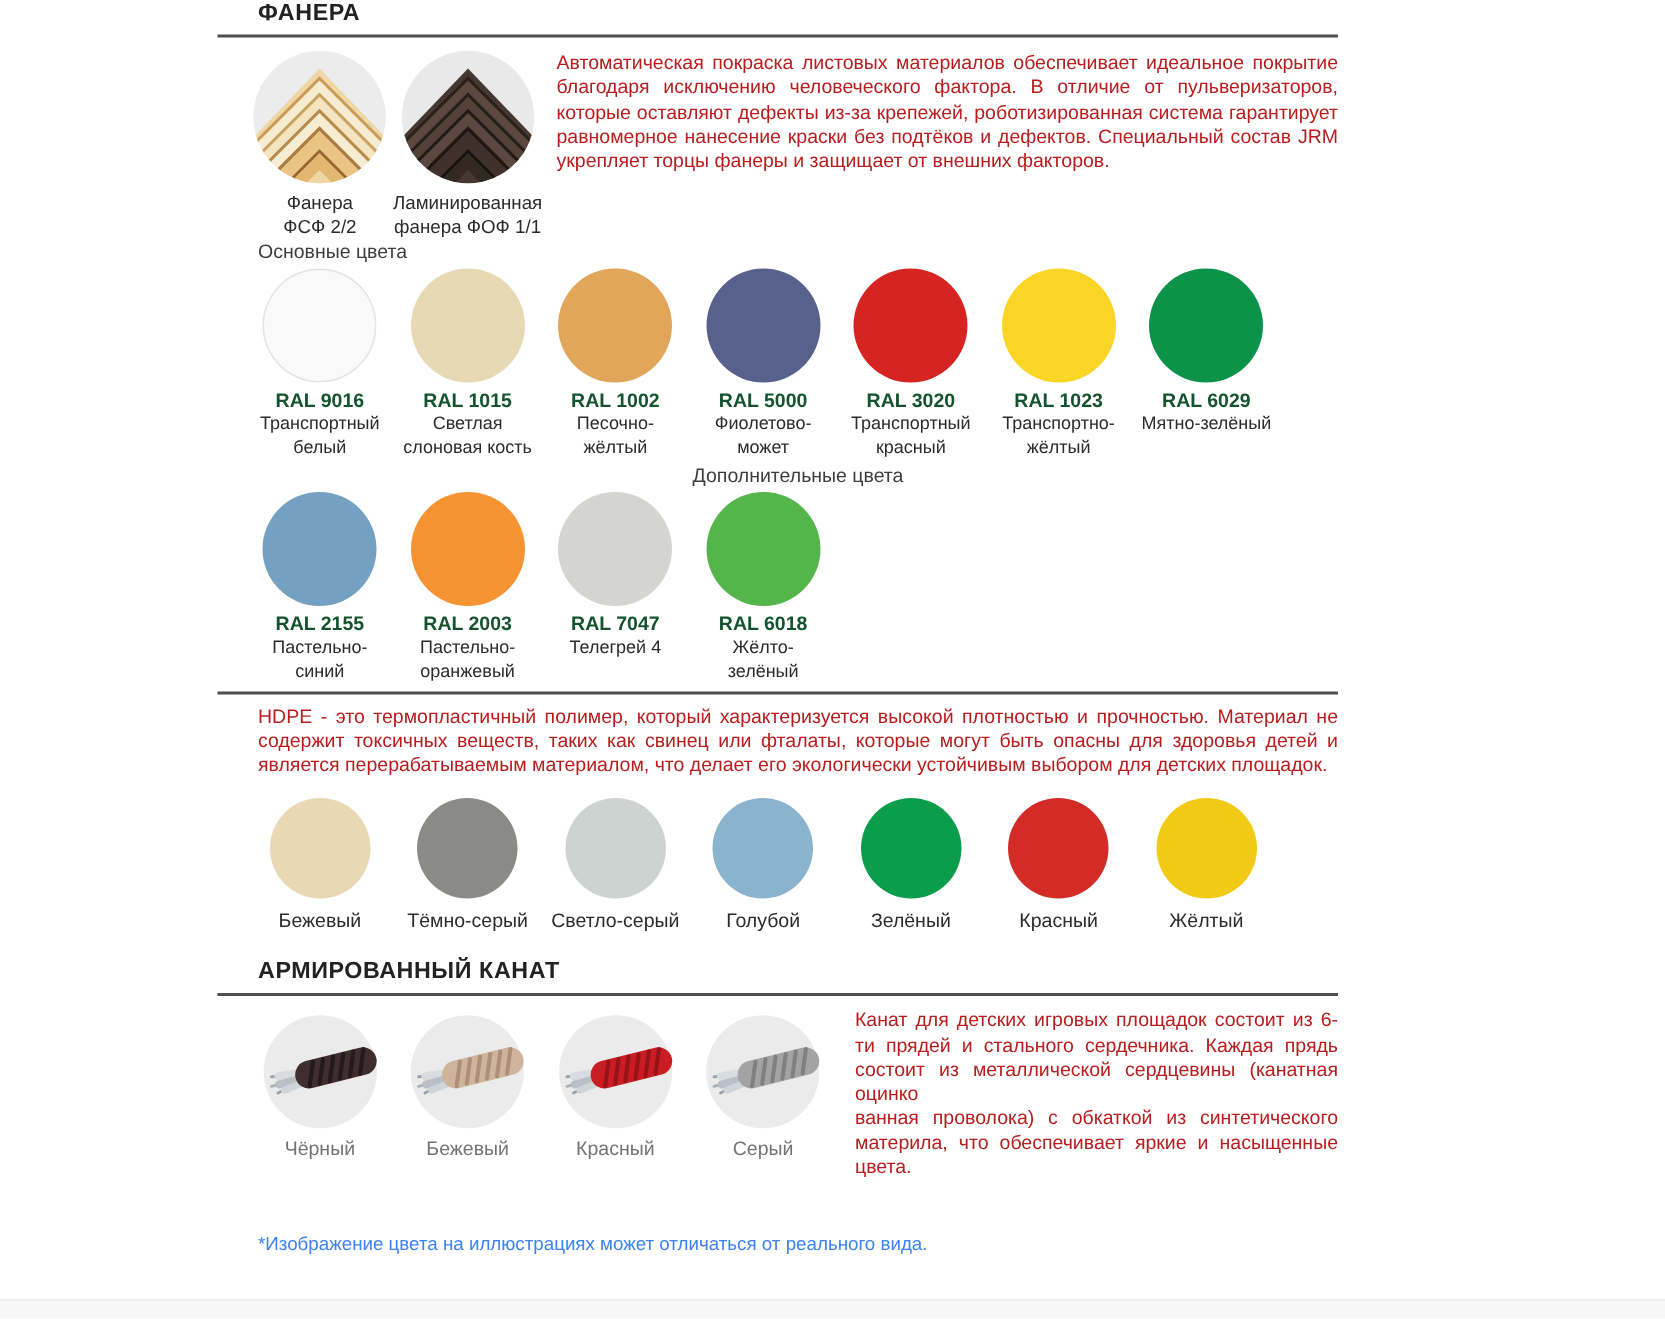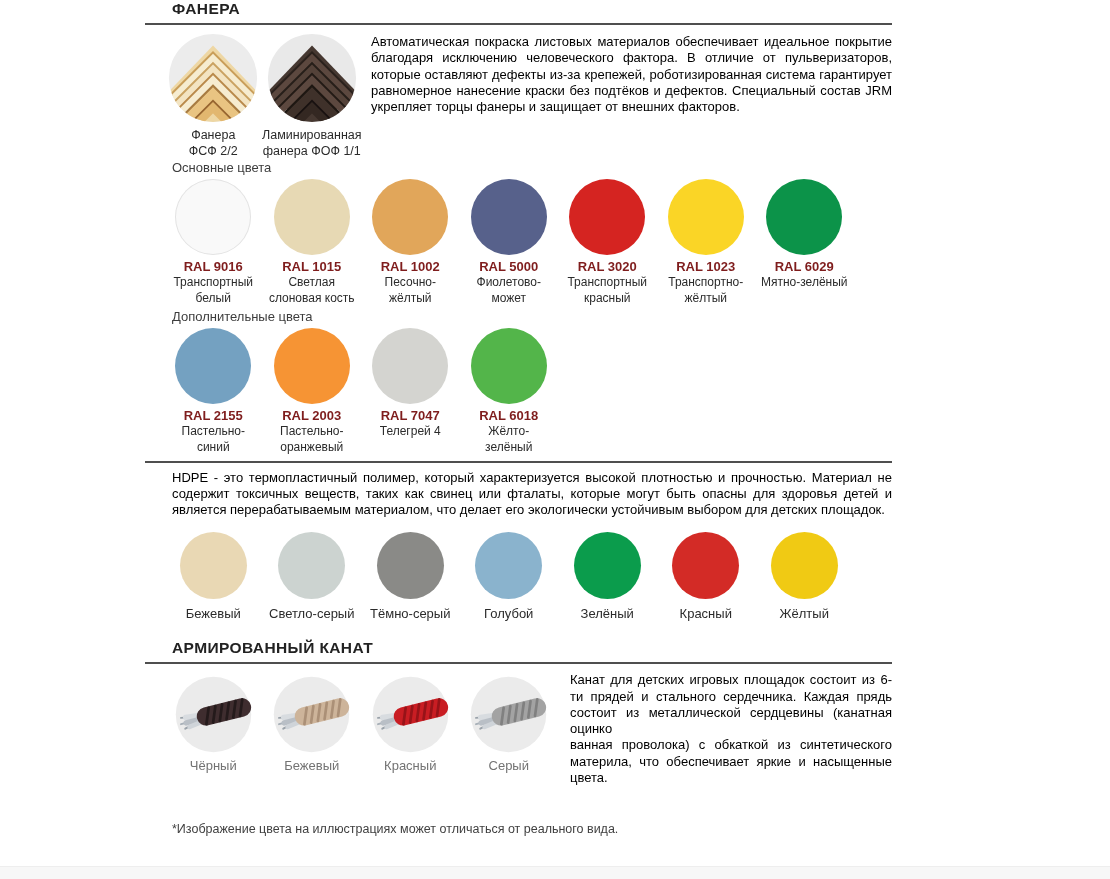--- a/index.html
+++ b/index.html
@@ -10,7 +10,7 @@
   .container{position:absolute;left:145px;top:0;width:747px;}
   .sec-title{font-size:15.5px;font-weight:bold;color:#222;letter-spacing:.4px;margin:0 0 0 27px;}
   .rule{height:2px;background:#4f4f4f;margin-top:5px;}
-  .desc{font-size:13px;color:#000000;text-align:justify;line-height:1.25;white-space:pre-line;margin:0;}
+  .desc{font-size:13px;color:#b91c1c;text-align:justify;line-height:1.25;white-space:pre-line;margin:0;}
   .subhead{font-size:13px;color:#3d3d3d;margin-left:27px;}
   .row{display:flex;margin-left:19px;}
   .col{width:98.5px;display:flex;flex-direction:column;align-items:center;flex:none;}

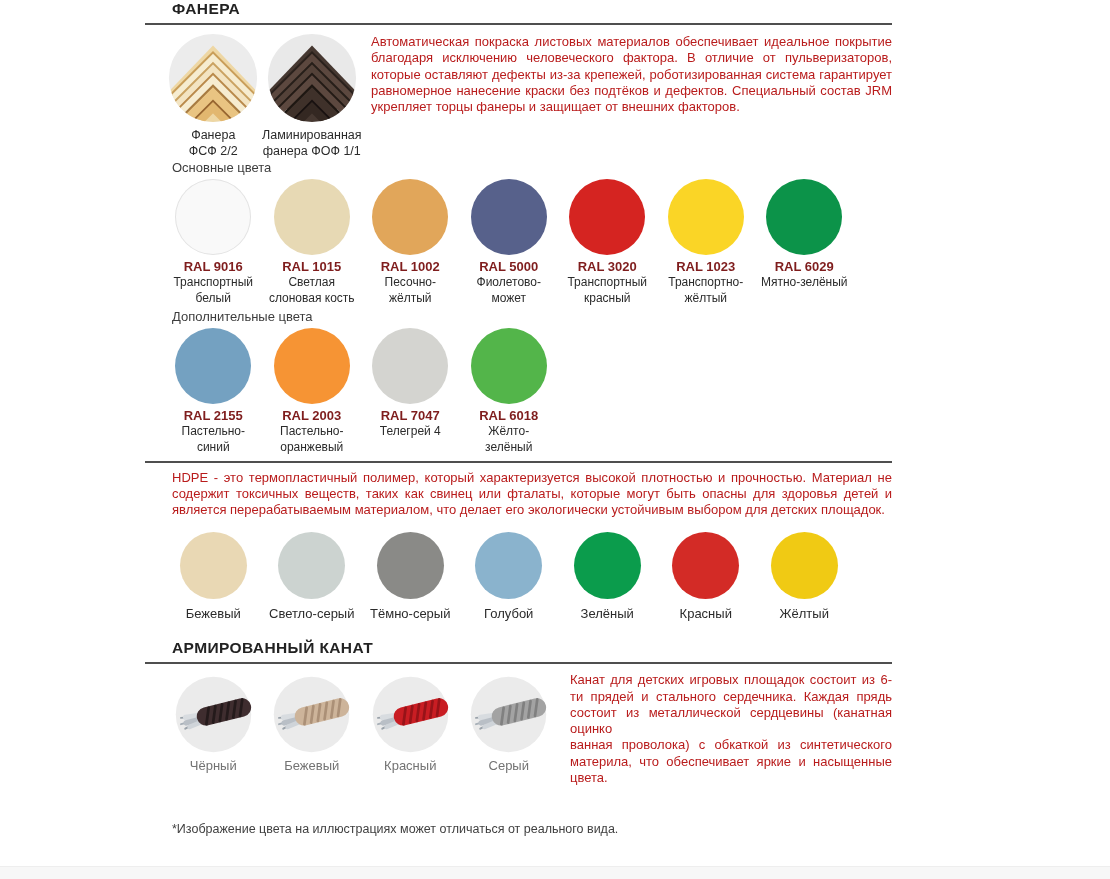--- a/index.html
+++ b/index.html
@@ -18,7 +18,7 @@
   .c76{width:76px;height:76px;}
   .c67{width:67px;height:67px;}
   .ringed{box-shadow:inset 0 0 0 1px #e3e3e3;}
-  .code{font-size:13px;font-weight:bold;color:#7f1d1d;margin-top:4px;line-height:1.3;}
+  .code{font-size:13px;font-weight:bold;color:#14532d;margin-top:4px;line-height:1.3;}
   .cname{font-size:12px;color:#2b2b2b;text-align:center;line-height:1.3;white-space:pre-line;}
   .thumb-label{font-size:12.5px;color:#2b2b2b;text-align:center;line-height:1.3;white-space:pre-line;margin-top:4px;}
   

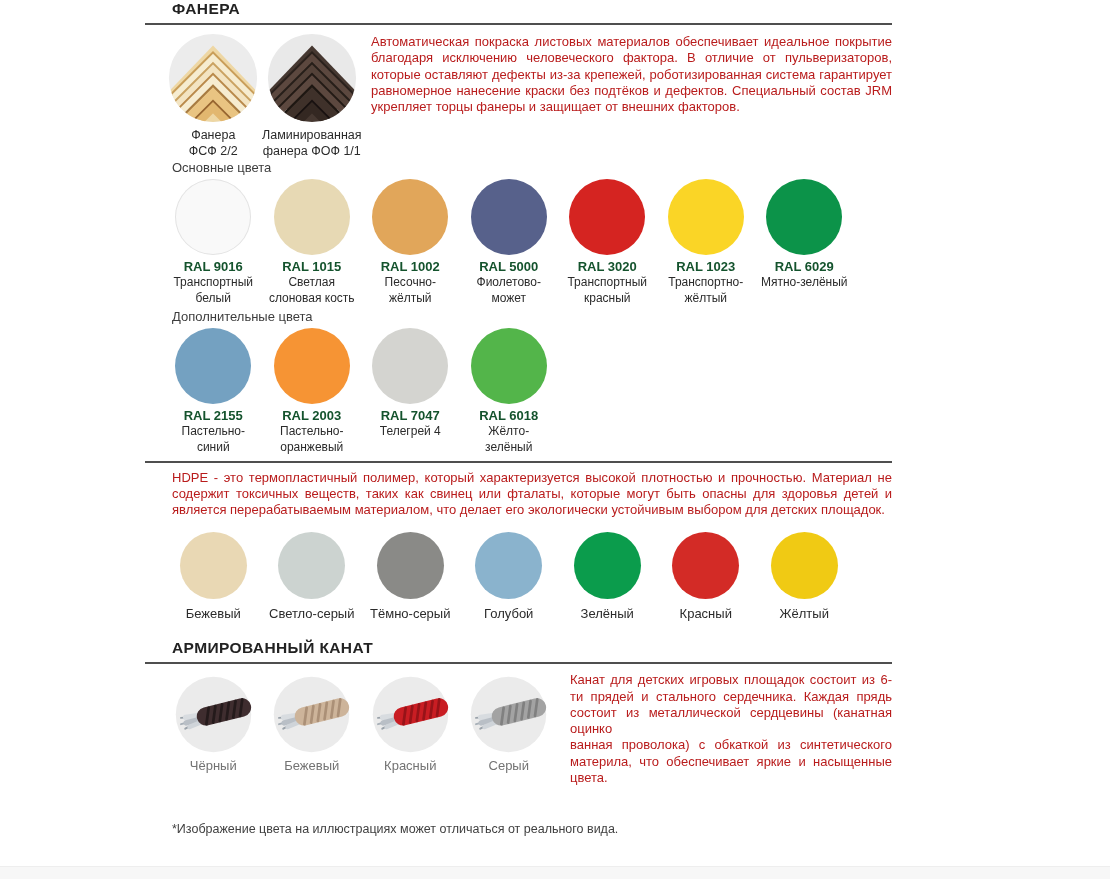--- a/index.html
+++ b/index.html
@@ -152,7 +152,7 @@
       </div>
     </div>
 
-    <div class="subhead" style="margin-top:2px;">Дополнительные цвета</div>
+    <div class="subhead" style="margin-top:2px;text-align:center;">Дополнительные цвета</div>
 
     <div class="row swatch-row">
       <div class="col">

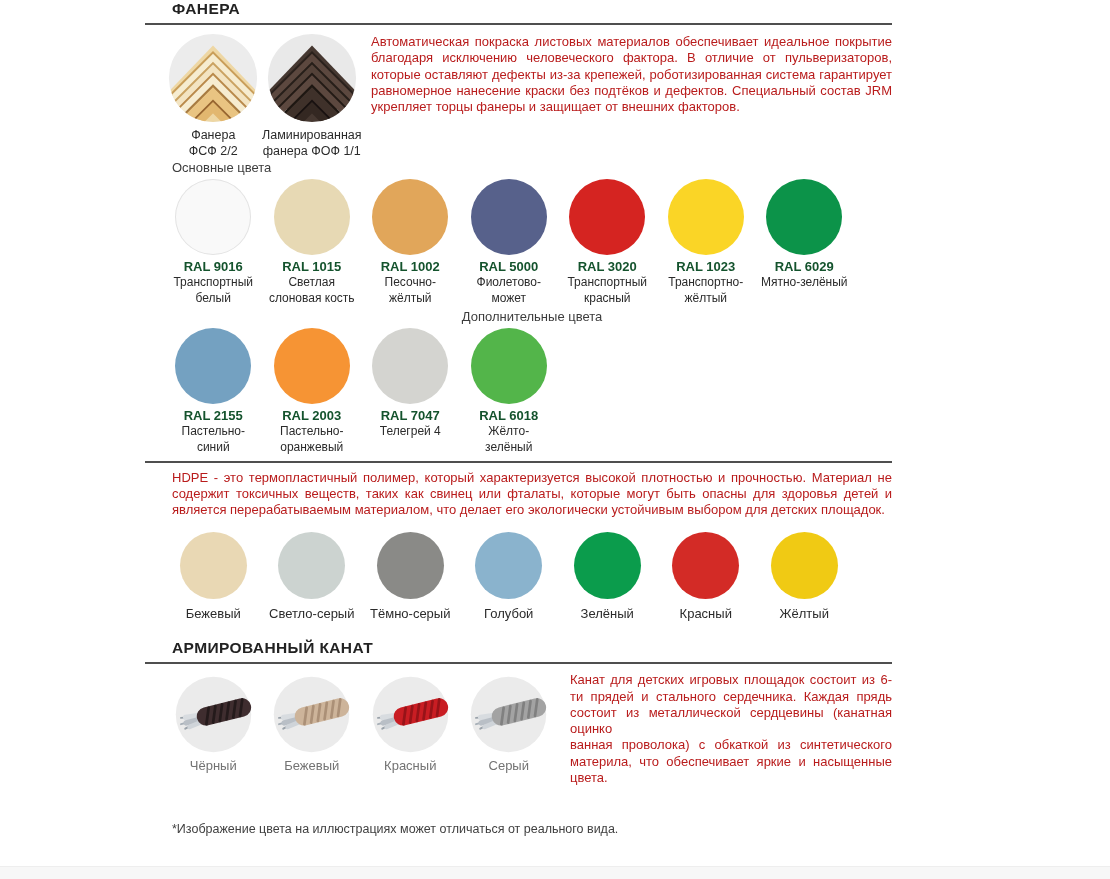--- a/index.html
+++ b/index.html
@@ -191,12 +191,12 @@
         <div class="hdpe-label">Бежевый</div>
       </div>
       <div class="col">
+        <div class="circle c67" style="background: rgb(138, 138, 135);"></div>
+        <div class="hdpe-label">Тёмно-серый</div>
+      </div>
+      <div class="col">
         <div class="circle c67" style="background: rgb(204, 211, 208);"></div>
         <div class="hdpe-label">Светло-серый</div>
-      </div>
-      <div class="col">
-        <div class="circle c67" style="background: rgb(138, 138, 135);"></div>
-        <div class="hdpe-label">Тёмно-серый</div>
       </div>
       <div class="col">
         <div class="circle c67" style="background: rgb(138, 179, 205);"></div>

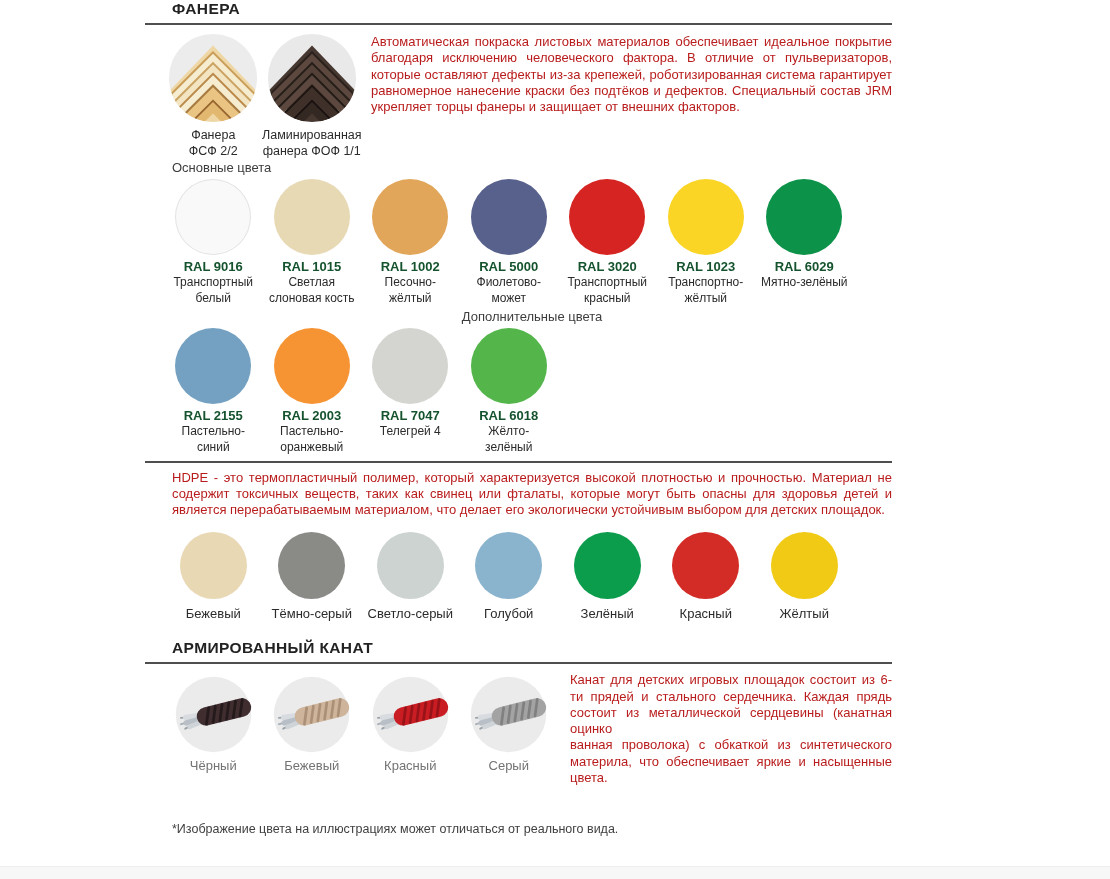--- a/index.html
+++ b/index.html
@@ -37,7 +37,7 @@
   .rope-cols{display:flex;width:394px;flex:none;}
   .rope-desc{flex:1;margin-left:12px;margin-top:-4px;}
   .rope-label{font-size:13px;color:#737373;margin-top:5px;}
-  .footnote{font-size:12.5px;color:#404040;margin:36px 0 0 27px;}
+  .footnote{font-size:12.5px;color:#3b82f6;margin:36px 0 0 27px;}
   .bottom-strip{position:absolute;left:0;top:866px;width:1110px;height:13px;background:#f7f7f7;border-top:1px solid #eeeeee;}
   svg{display:block;}
 </style>

